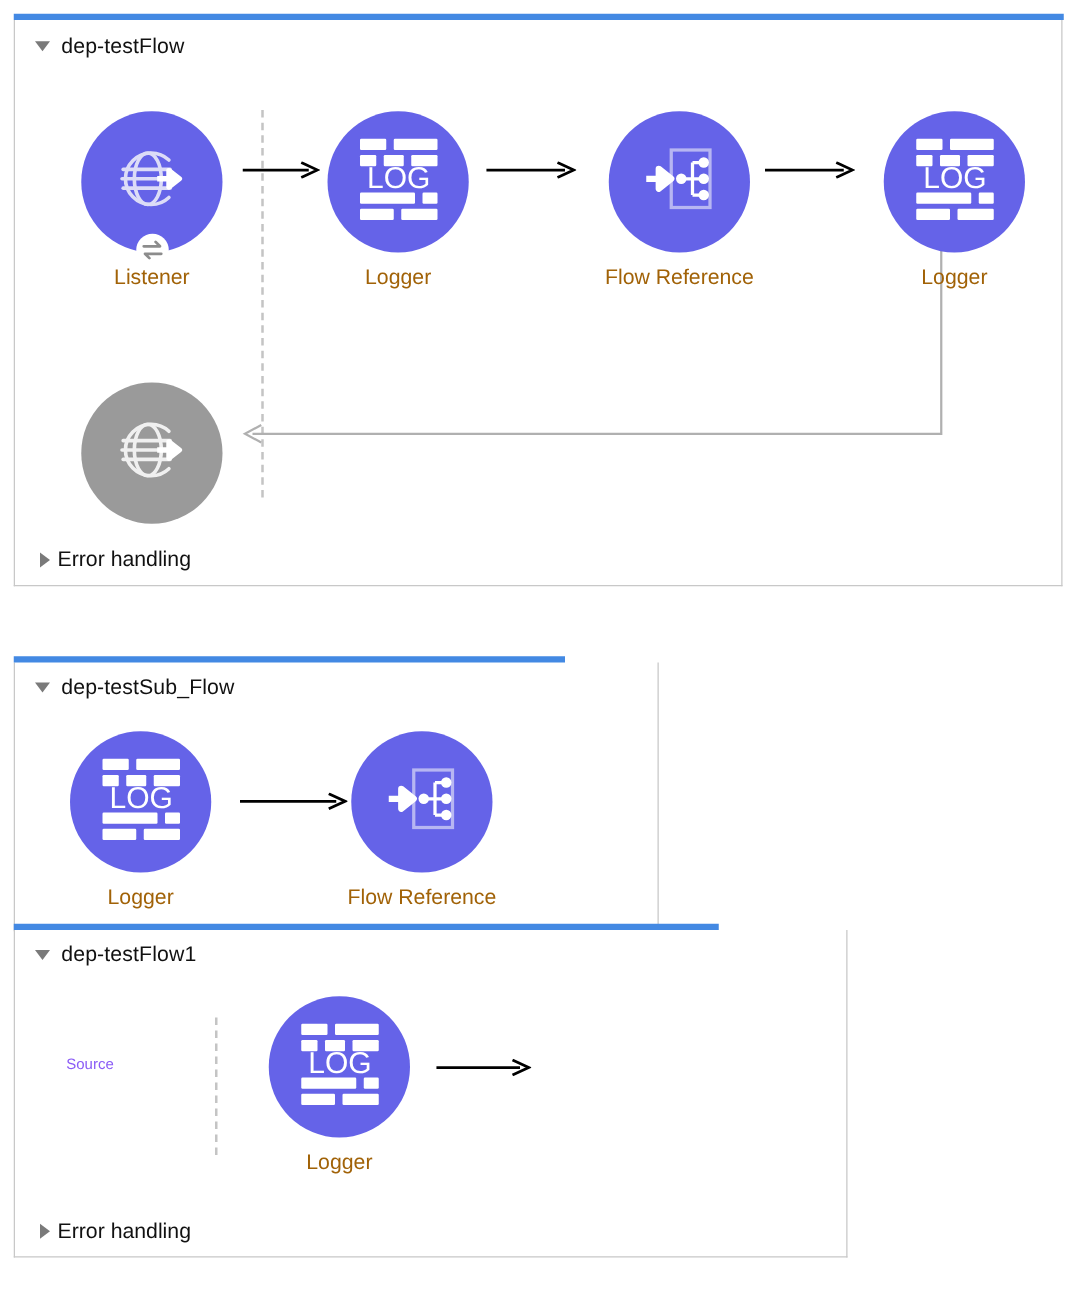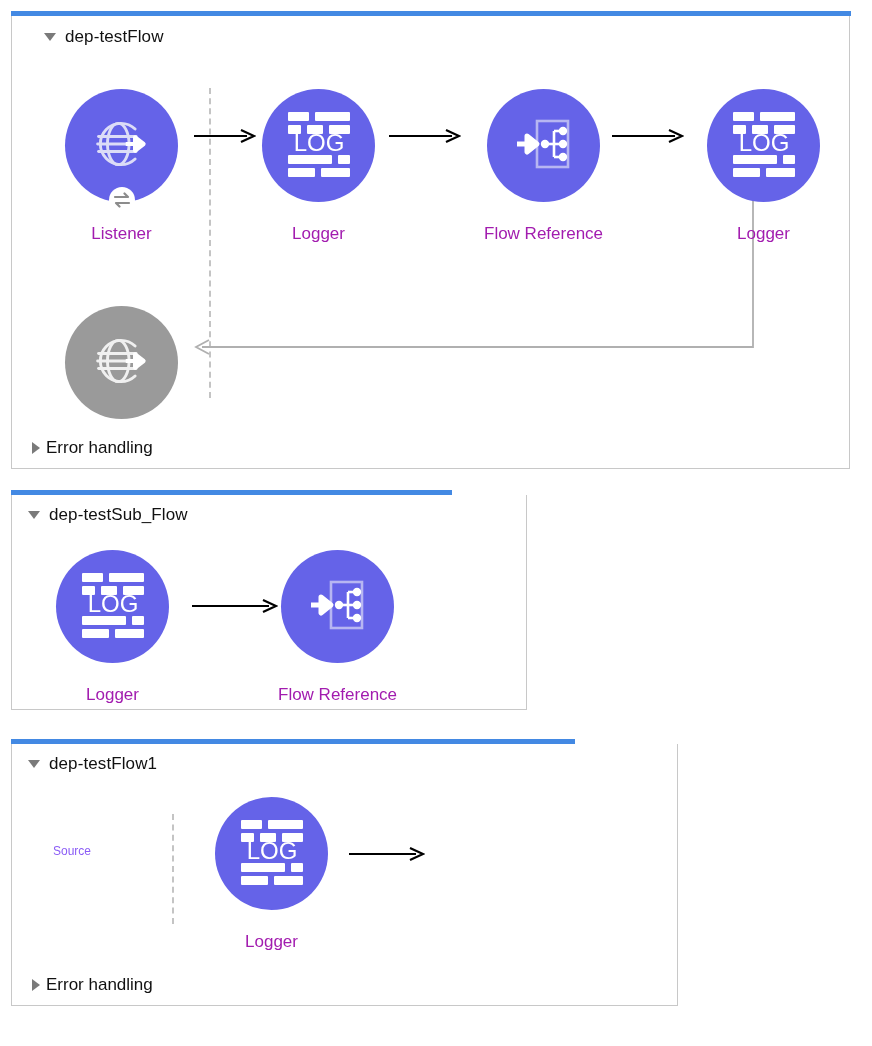--- a/index.html
+++ b/index.html
@@ -135,7 +135,7 @@
   <div class="flow-container" style="left:11px; top:16px; width:839px; height:453px;">
     <div class="flow-topbar" style="width:840px;"></div>
 
-    <div class="flow-header" style="left:32px; top:10px;">
+    <div class="flow-header" style="left:16px; top:10px;">
       <span class="tri tri-down"></span>
       <span class="flow-title">dep-testFlow</span>
     </div>

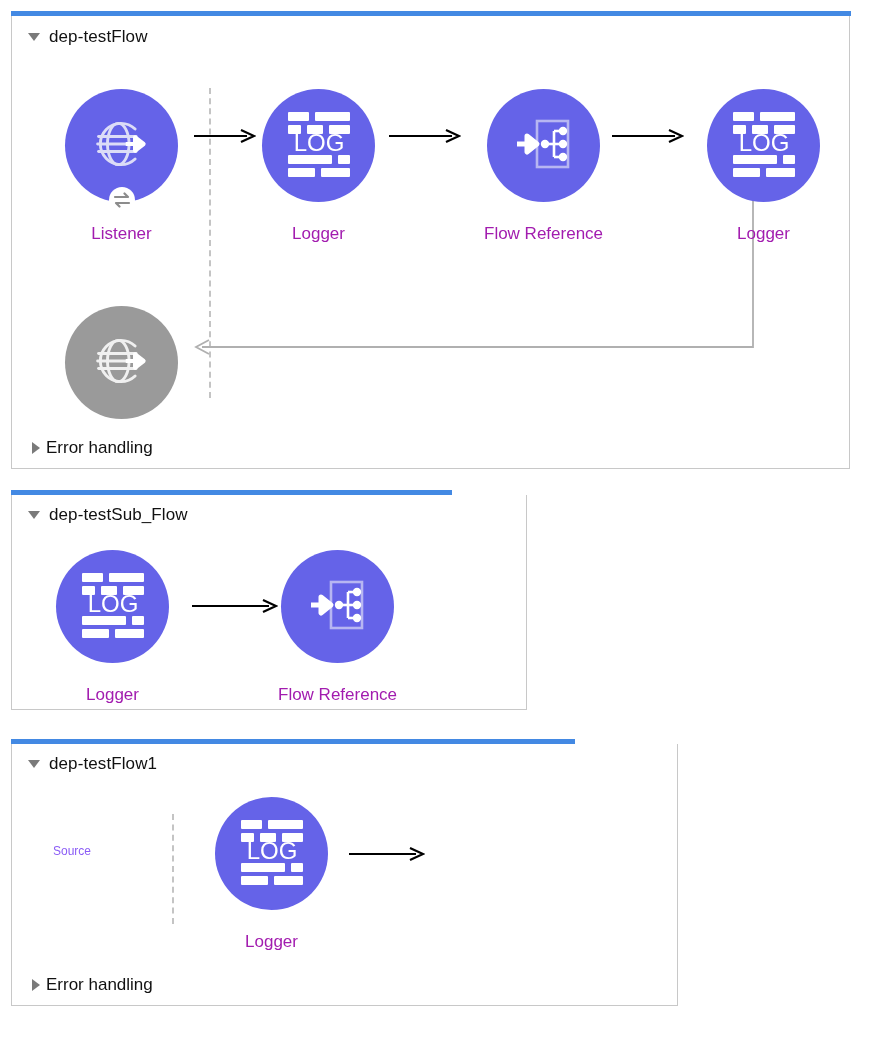--- a/index.html
+++ b/index.html
@@ -85,9 +85,9 @@
     justify-content: center;
   }
   .node-label {
-    margin-top: 22px;
+    margin-top: 10px;
     font-size: 17px;
-    color: #a21caf;
+    color: #a16207;
     white-space: nowrap;
     text-align: center;
   }

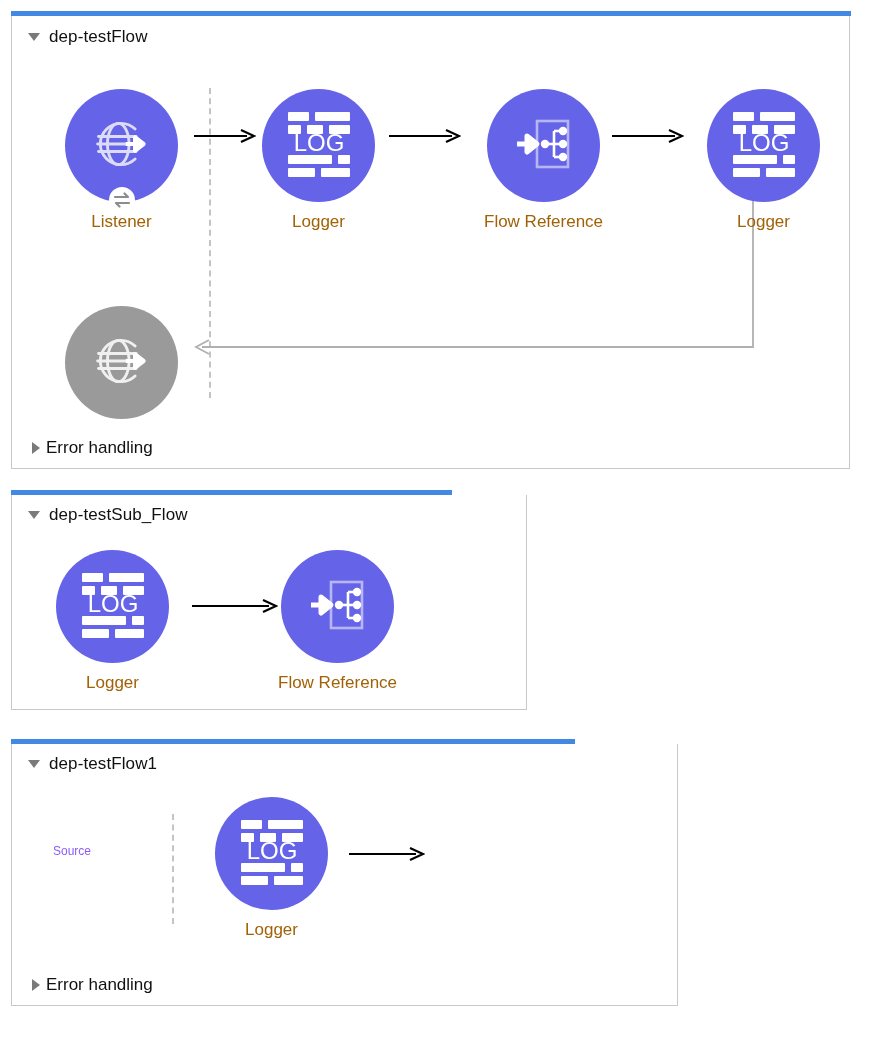--- a/index.html
+++ b/index.html
@@ -286,7 +286,7 @@
     </div>
   </div>
 
-  <div class="flow-container" style="left:11px; top:495px; width:516px; height:215px;">
+  <div class="flow-container" style="left:11px; top:530px; width:516px; height:215px;">
     <div class="flow-topbar" style="width:441px;"></div>
 
     <div class="flow-header" style="left:16px; top:9px;">

